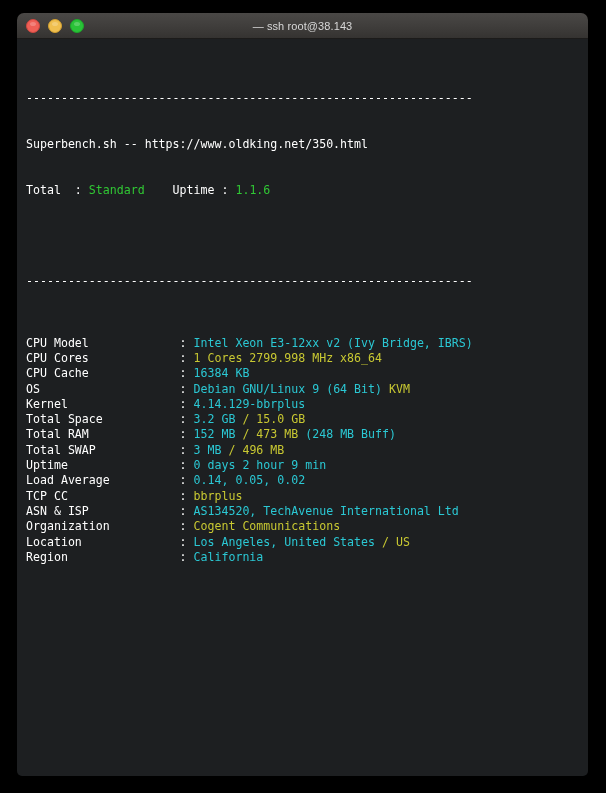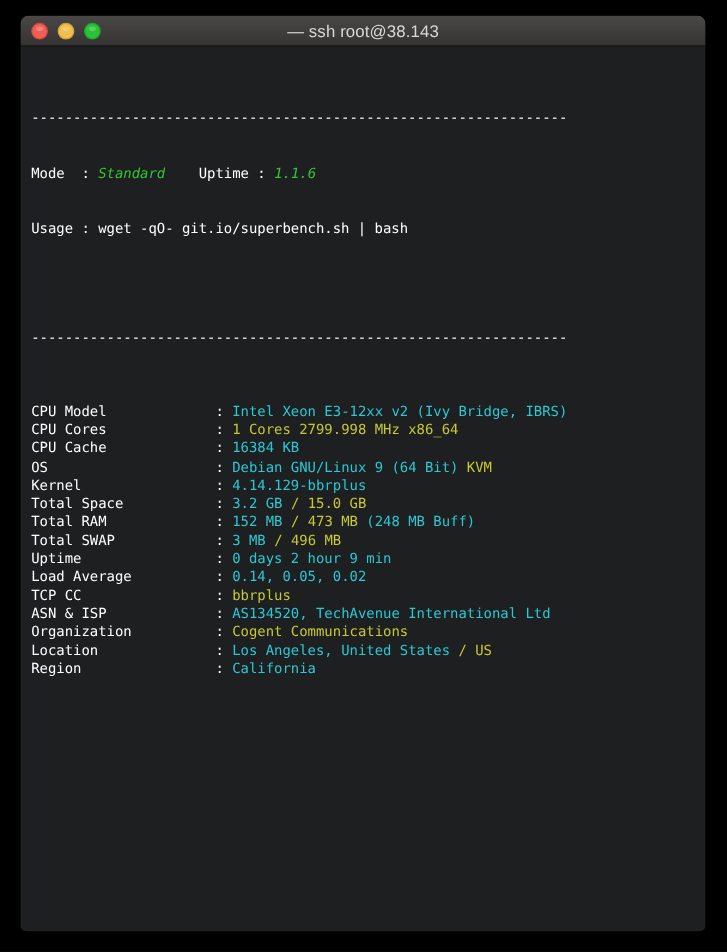--- a/index.html
+++ b/index.html
@@ -67,7 +67,7 @@
     align-items: center;
     justify-content: center;
     font-family: "Liberation Sans", sans-serif;
-    font-size: 14px;
+    font-size: 11px;
     color: #d8d8d8;
     letter-spacing: 0.1px;
     pointer-events: none;

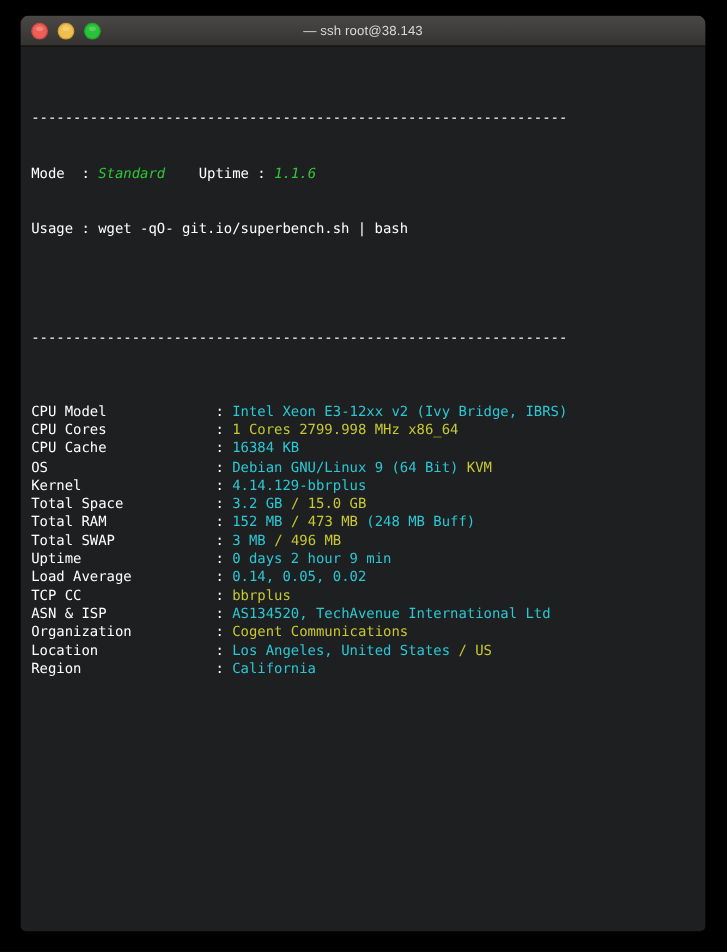--- a/index.html
+++ b/index.html
@@ -113,6 +113,7 @@
   <div id="terminal-body">
 
     <div class="line c-sep">----------------------------------------------------------------</div>
+    <div class="line">Superbench.sh -- https://www.oldking.net/350.html</div>
     <div class="line"><span>Mode  : </span><span class="c-green">Standard</span><span>    Uptime : </span><span class="c-green">1.1.6</span></div>
     <div class="line">Usage : wget -qO- git.io/superbench.sh | bash</div>
     <div class="blank"></div>

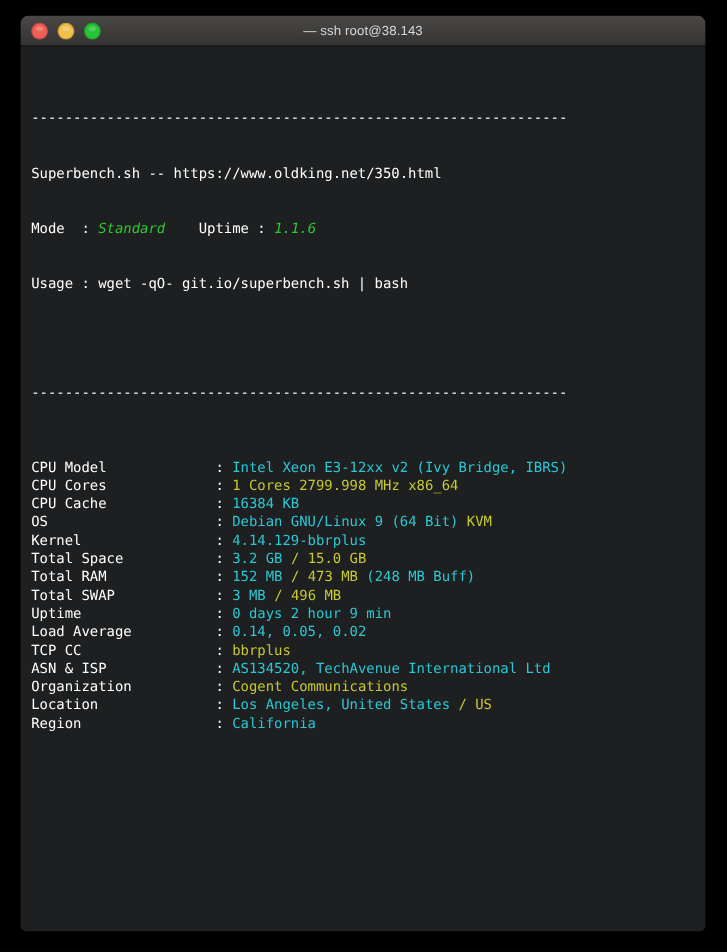--- a/index.html
+++ b/index.html
@@ -114,7 +114,7 @@
 
     <div class="line c-sep">----------------------------------------------------------------</div>
     <div class="line">Superbench.sh -- https://www.oldking.net/350.html</div>
-    <div class="line"><span>Mode  : </span><span class="c-green">Standard</span><span>    Uptime : </span><span class="c-green">1.1.6</span></div>
+    <div class="line"><span>Total  : </span><span class="c-green">Standard</span><span>    Uptime : </span><span class="c-green">1.1.6</span></div>
     <div class="line">Usage : wget -qO- git.io/superbench.sh | bash</div>
     <div class="blank"></div>
     <div class="line c-sep">----------------------------------------------------------------</div>

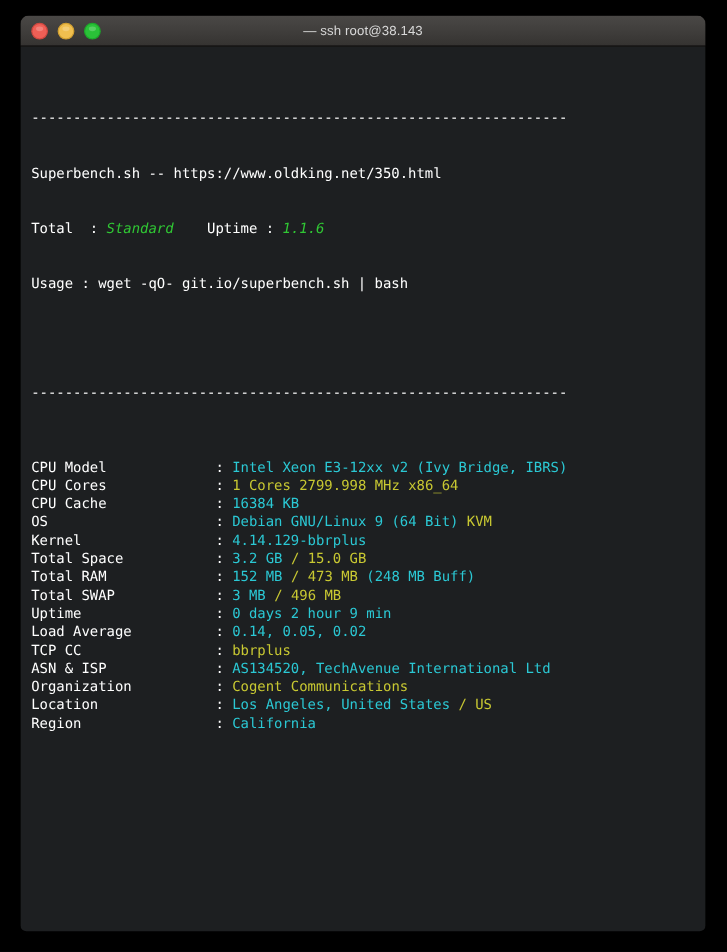--- a/index.html
+++ b/index.html
@@ -93,7 +93,7 @@
   .blank { height: 15.3px; }
   .c-cyan   { color: #2bc8d4; text-align: right; }
   .c-yellow { color: #c8c832; }
-  .c-green  { color: #30c734; font-style: italic; }
+  .c-green  { color: #30c734; }
   .c-sep    { color: #ffffff; }
 </style>
 </head>

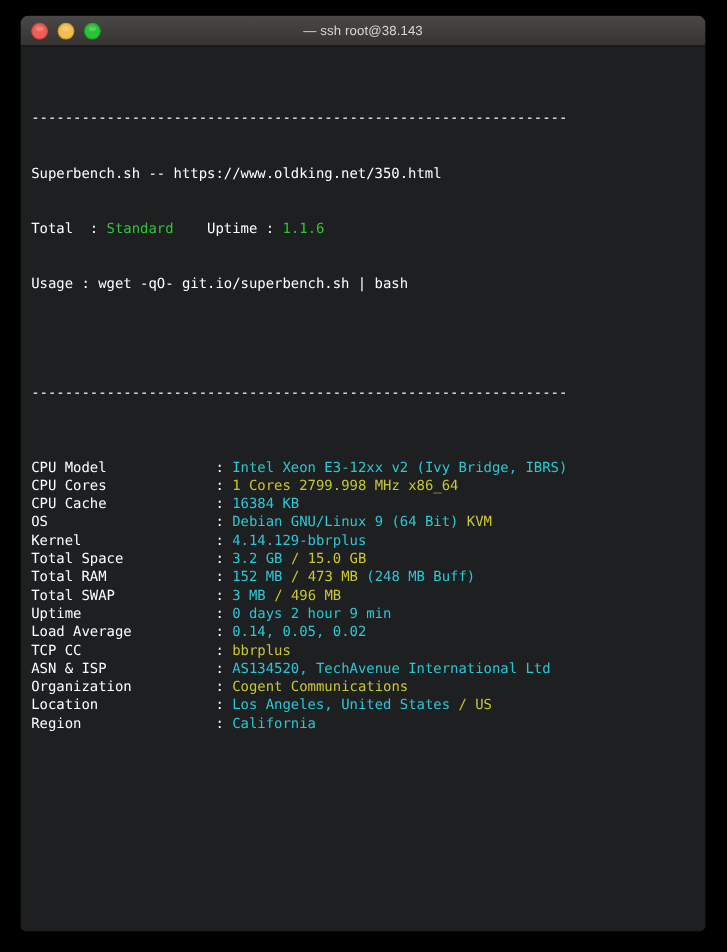--- a/index.html
+++ b/index.html
@@ -115,7 +115,6 @@
     <div class="line c-sep">----------------------------------------------------------------</div>
     <div class="line">Superbench.sh -- https://www.oldking.net/350.html</div>
     <div class="line"><span>Total  : </span><span class="c-green">Standard</span><span>    Uptime : </span><span class="c-green">1.1.6</span></div>
-    <div class="line">Usage : wget -qO- git.io/superbench.sh | bash</div>
     <div class="blank"></div>
     <div class="line c-sep">----------------------------------------------------------------</div>
 

